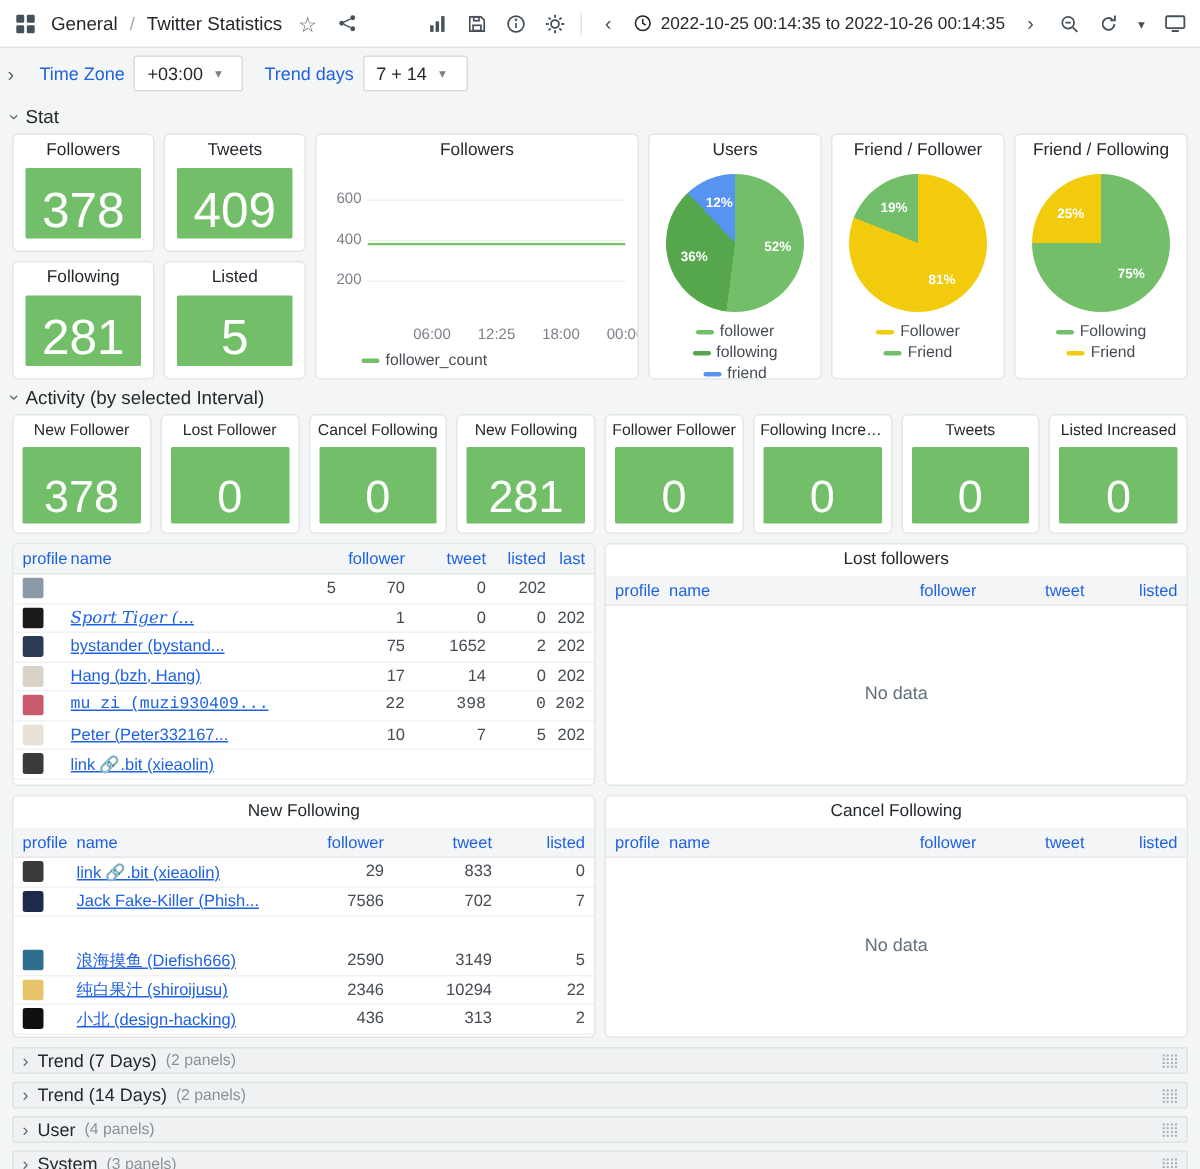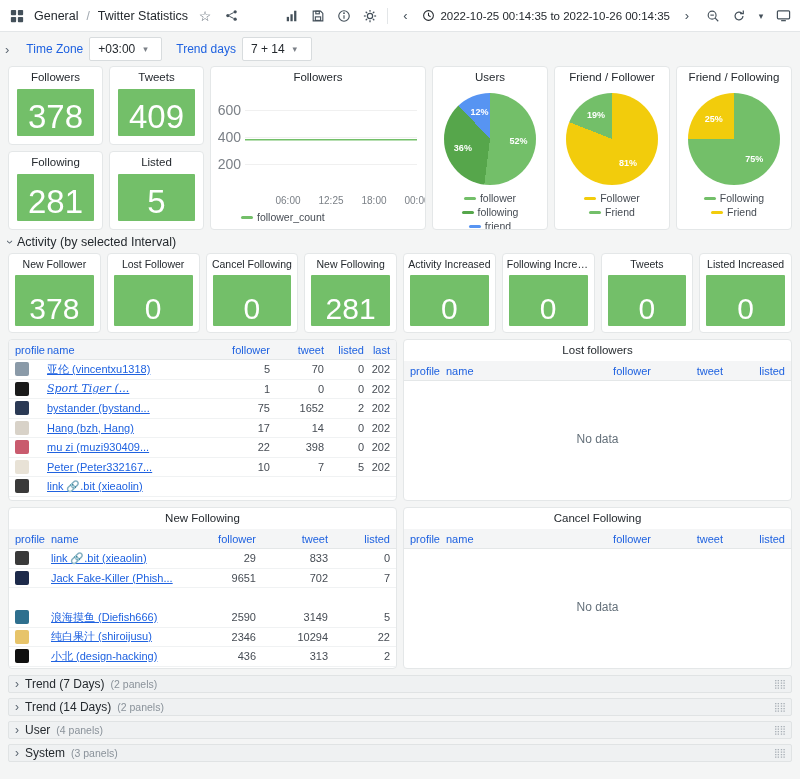--- a/index.html
+++ b/index.html
@@ -251,6 +251,10 @@
 
 <div class="dash">
 
+  <div class="section-header">
+    <span class="chev open">›</span>
+    <span>Stat</span>
+  </div>
 
   <div class="stat-section">
     <div class="stat-quad">

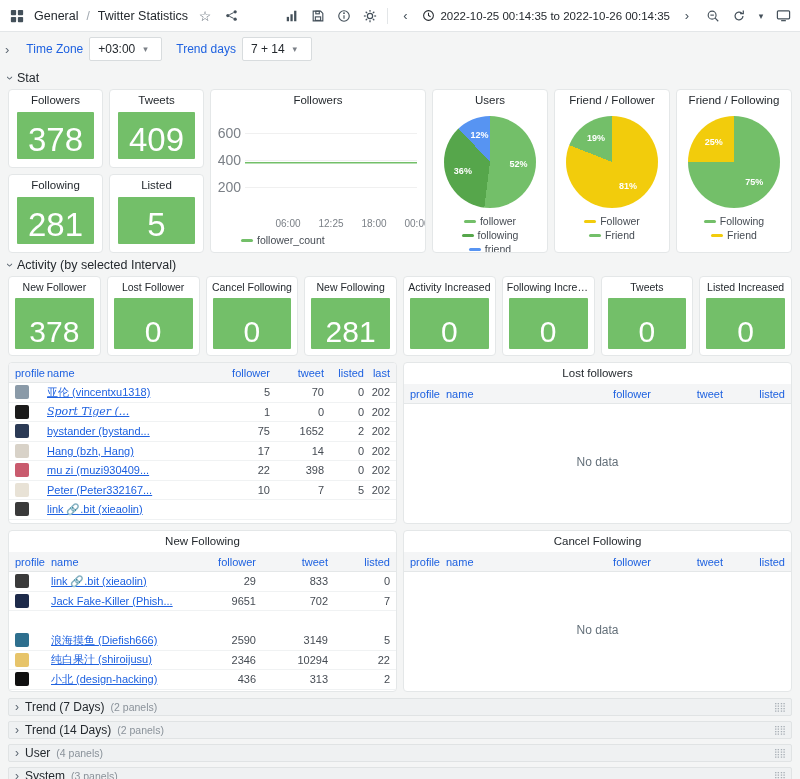--- a/index.html
+++ b/index.html
@@ -82,7 +82,7 @@
   .ts-inner { position: absolute; left: 28px; right: 2px; top: 6px; bottom: 18px; }
   .ts-inner svg { position: absolute; left: 0; top: 0; width: 100%; height: 100%; }
   .y-tick { position: absolute; left: -28px; width: 24px; text-align: right;
-            transform: translateY(-50%); font-size: 14px; color: #7B8087; }
+            transform: translateY(-50%); font-size: 10px; color: #7B8087; }
   .x-tick { position: absolute; bottom: -15px; transform: translateX(-50%);
             font-size: 10px; color: #7B8087; white-space: nowrap; }
   .gridline { position: absolute; left: 0; right: 0; height: 1px; background: rgba(36,41,46,0.07); }

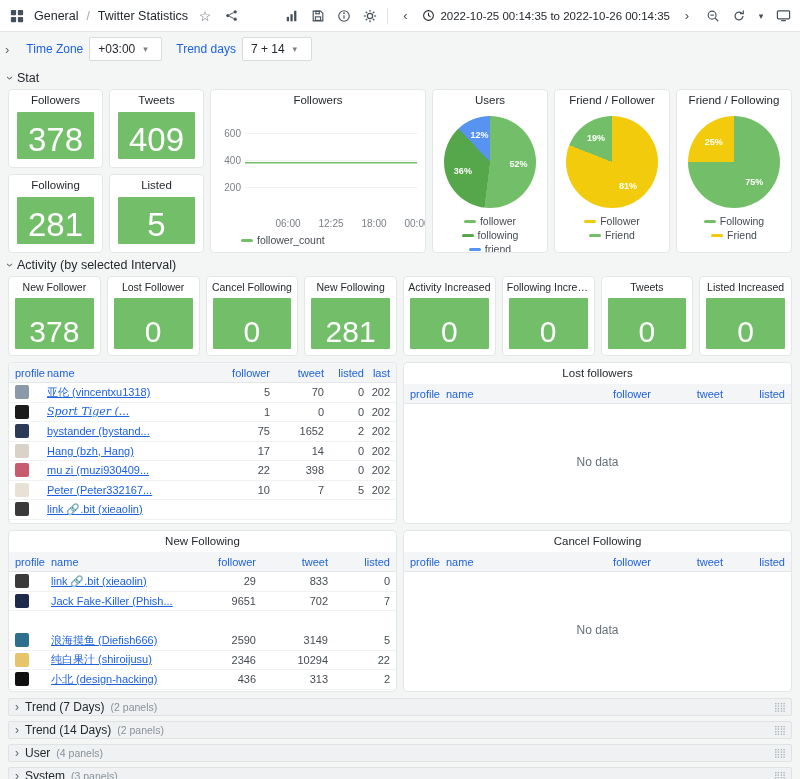--- a/index.html
+++ b/index.html
@@ -419,7 +419,7 @@
         </div>
       </div>
       <div class="panel stat-panel">
-        <div class="panel-title">Activity Increased</div>
+        <div class="panel-title">Follower Follower</div>
         <div class="stat-bg" style="background: rgb(115, 191, 105);">
           <span class="stat-value">0</span>
         </div>

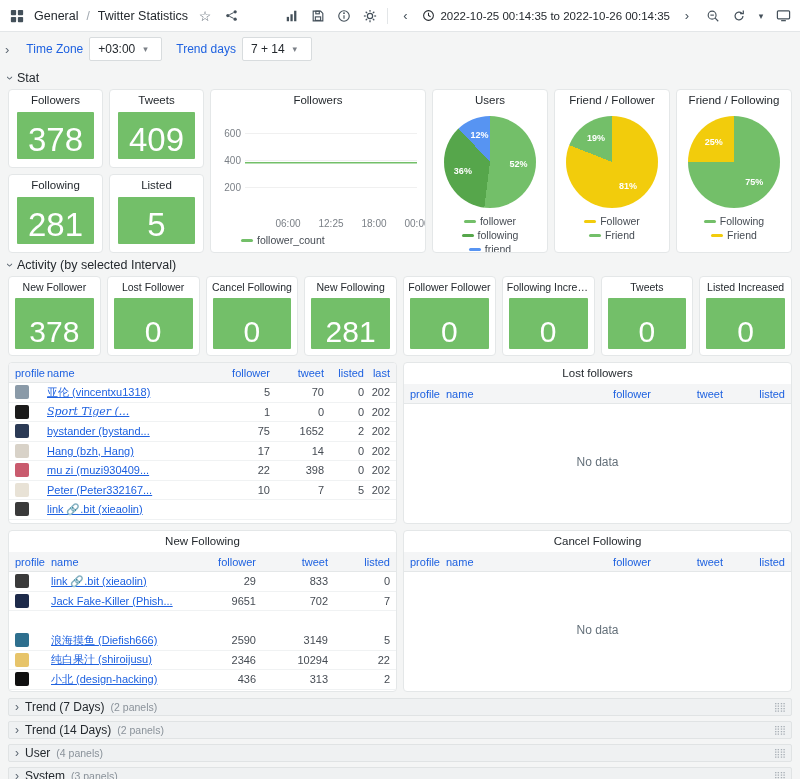--- a/index.html
+++ b/index.html
@@ -458,7 +458,6 @@
           <div class="t-body">
             <div class="t-row" style="grid-template-columns: 32px minmax(0px, 1fr) 46px 54px 40px 26px;">
               <div class="t-td"><span class="avatar" style="background: rgb(138, 154, 168);"></span></div>
-              <div class="t-td"><span class="link">亚伦 (vincentxu1318)</span></div>
               <div class="t-td num">5</div>
               <div class="t-td num">70</div>
               <div class="t-td num">0</div>

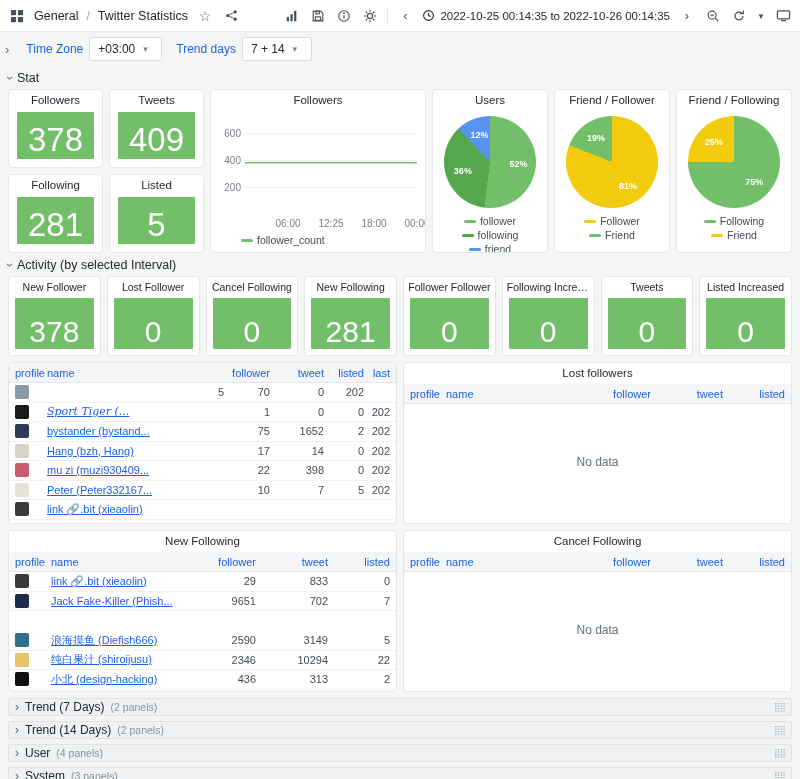--- a/index.html
+++ b/index.html
@@ -487,7 +487,7 @@
               <div class="t-td num">0</div>
               <div class="t-td num">202</div>
             </div>
-            <div class="t-row" style="grid-template-columns: 32px minmax(0px, 1fr) 46px 54px 40px 26px;">
+            <div class="t-row" style="grid-template-columns: 32px minmax(0px, 1fr) 46px 54px 40px 26px; font-family: Liberation Mono, monospace;">
               <div class="t-td"><span class="avatar" style="background: rgb(201, 91, 110);"></span></div>
               <div class="t-td"><span class="link">mu zi (muzi930409...</span></div>
               <div class="t-td num">22</div>

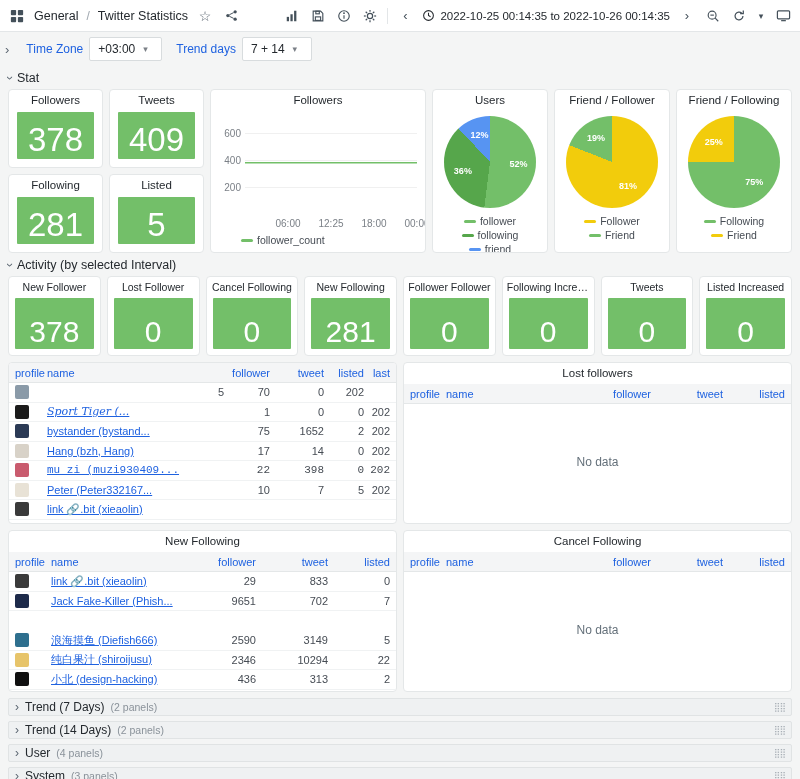--- a/index.html
+++ b/index.html
@@ -549,7 +549,7 @@
             <div class="t-row" style="grid-template-columns: 36px minmax(0px, 1fr) 78px 72px 62px;">
               <div class="t-td"><span class="avatar" style="background: rgb(29, 42, 74);"></span></div>
               <div class="t-td"><span class="link">Jack Fake-Killer (Phish...</span></div>
-              <div class="t-td num">9651</div>
+              <div class="t-td num">7586</div>
               <div class="t-td num">702</div>
               <div class="t-td num">7</div>
             </div>

